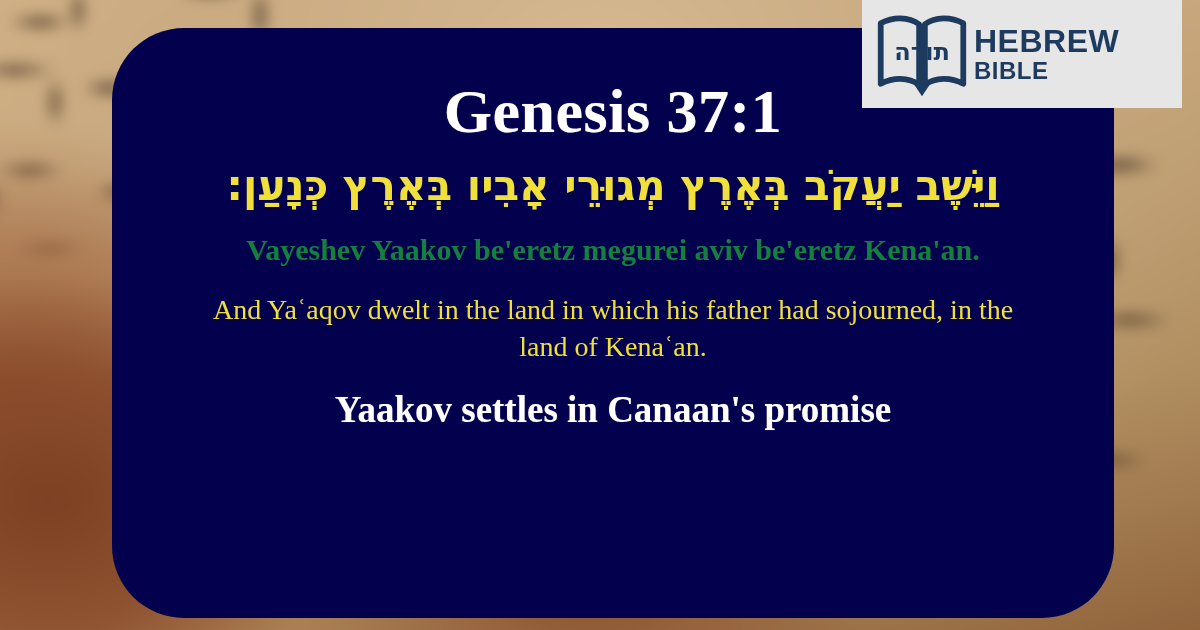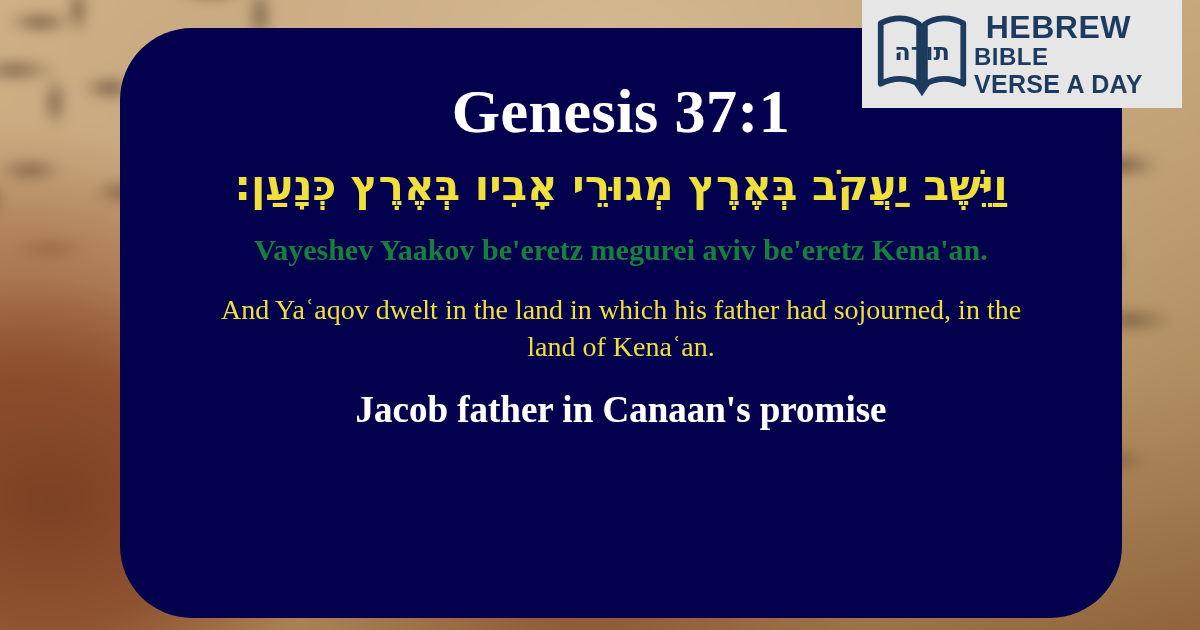--- a/index.html
+++ b/index.html
@@ -58,7 +58,7 @@
   
   #verse-card {
     position: absolute;
-    left: 120px;
+    left: 112px;
     top: 28px;
     width: 1002px;
     height: 590px;

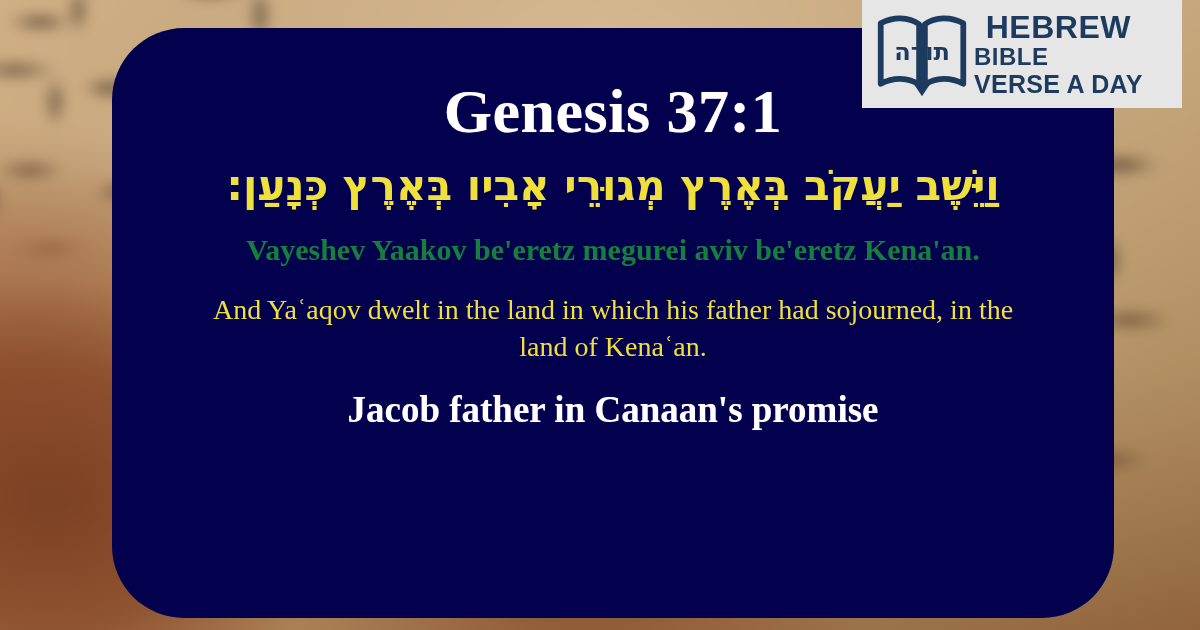--- a/index.html
+++ b/index.html
@@ -198,7 +198,6 @@
   <div id="logo-wordmark">
     <span class="l1">HEBREW</span>
     <span class="l2">BIBLE</span>
-    <span class="l3">VERSE A DAY</span>
   </div>
 </div>
 

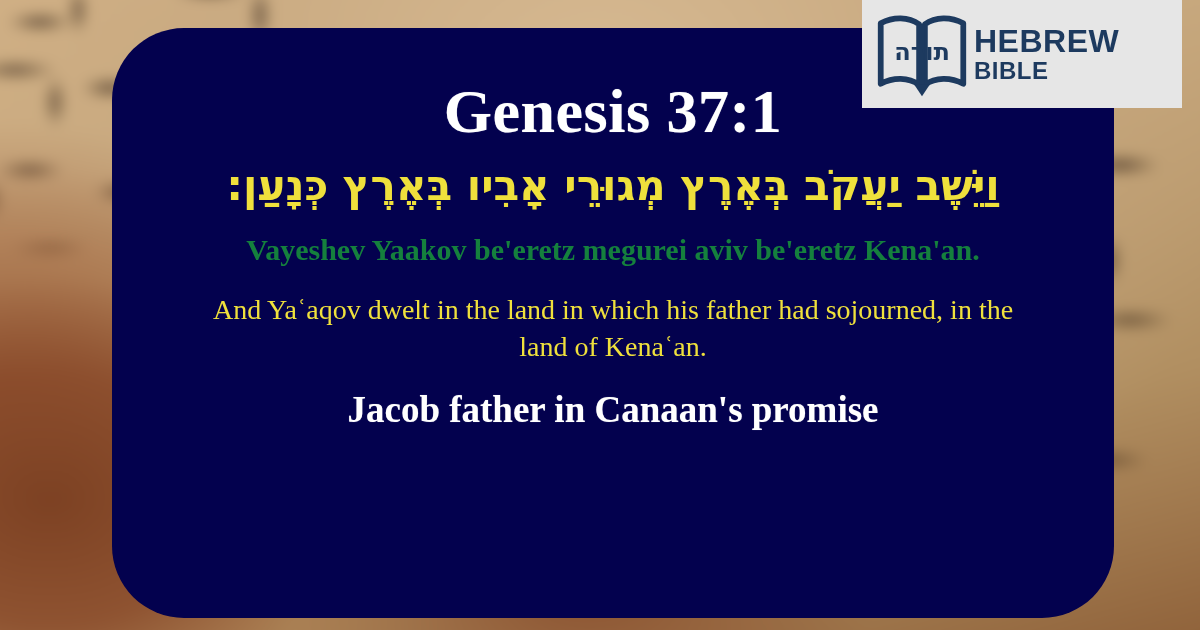--- a/index.html
+++ b/index.html
@@ -176,7 +176,7 @@
 
     <div class="vtranslation">And Yaʿaqov dwelt in the land in which his father had sojourned, in the land of Kenaʿan.</div>
 
-    <div class="vcaption">Jacob father in Canaan's promise</div>
+    <div class="vcaption">Yaakov settles in Canaan's promise</div>
   </div>
 </div>
 

